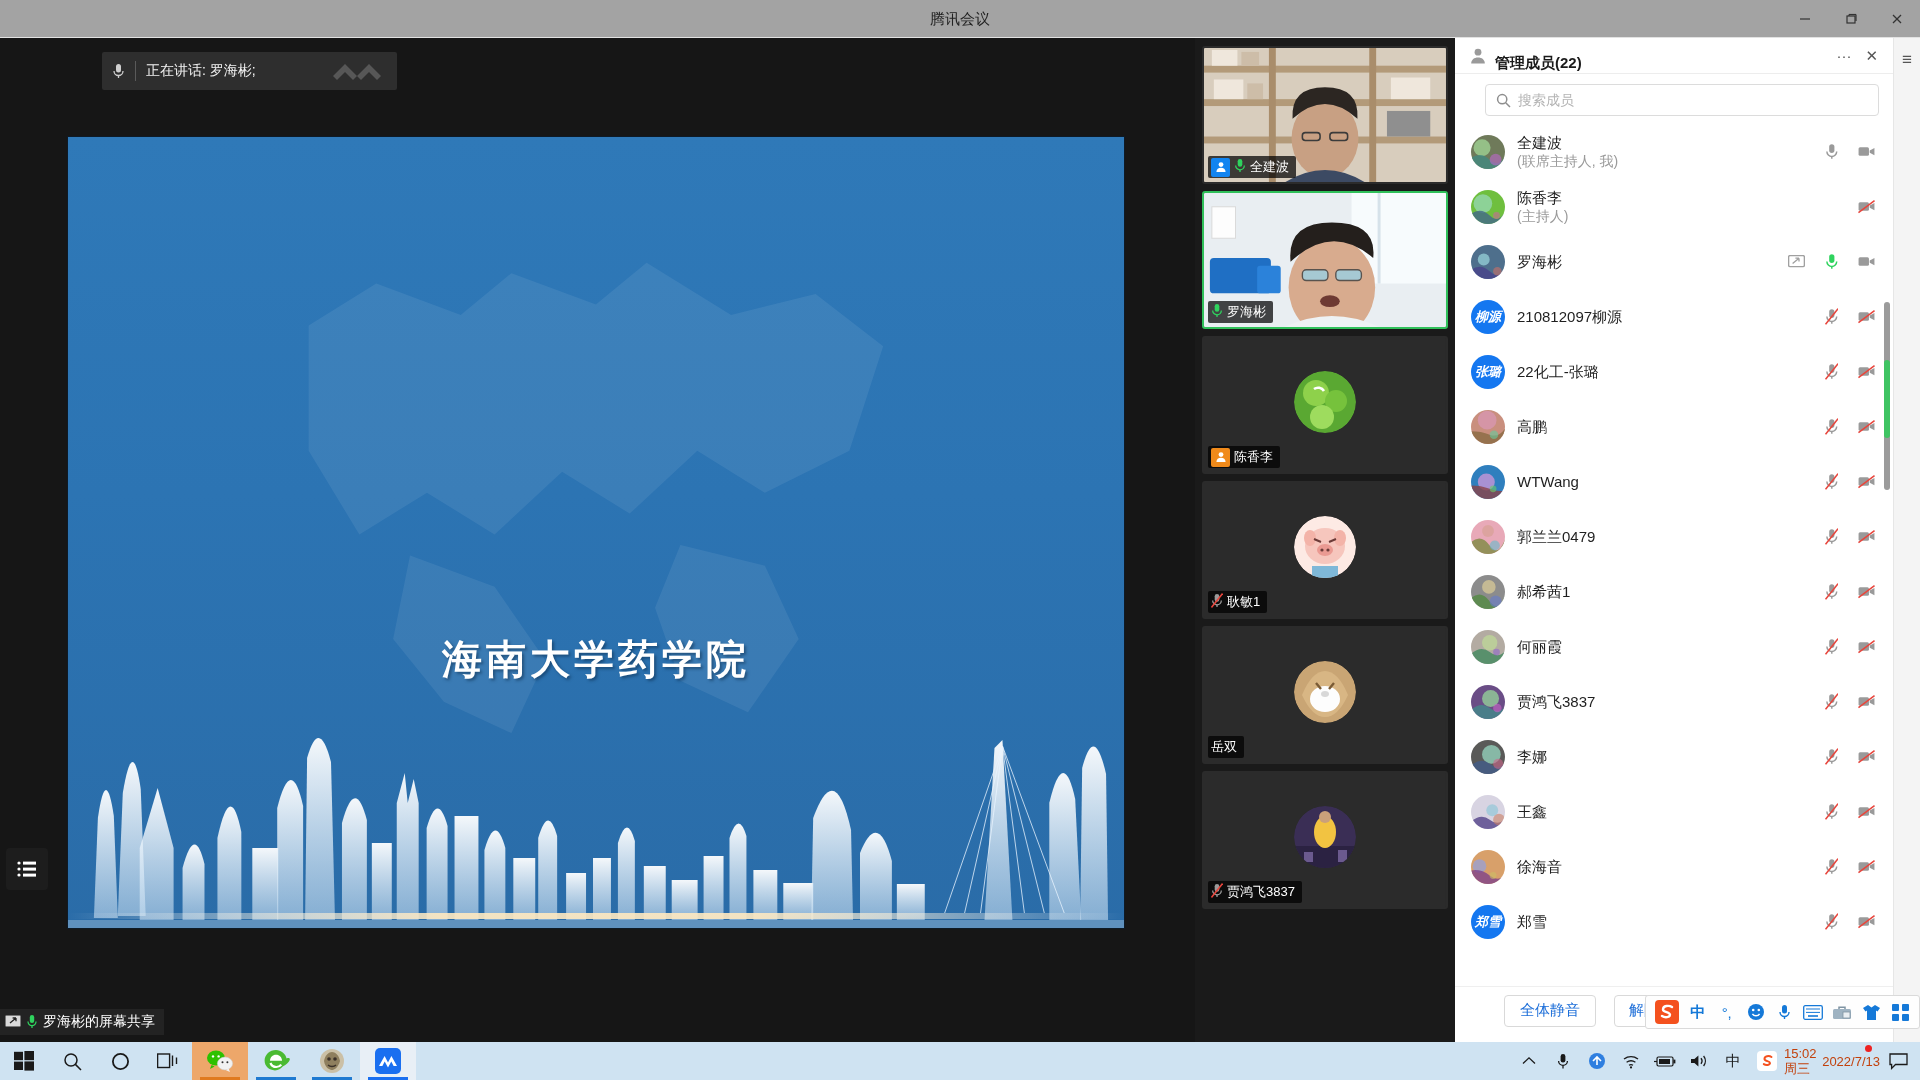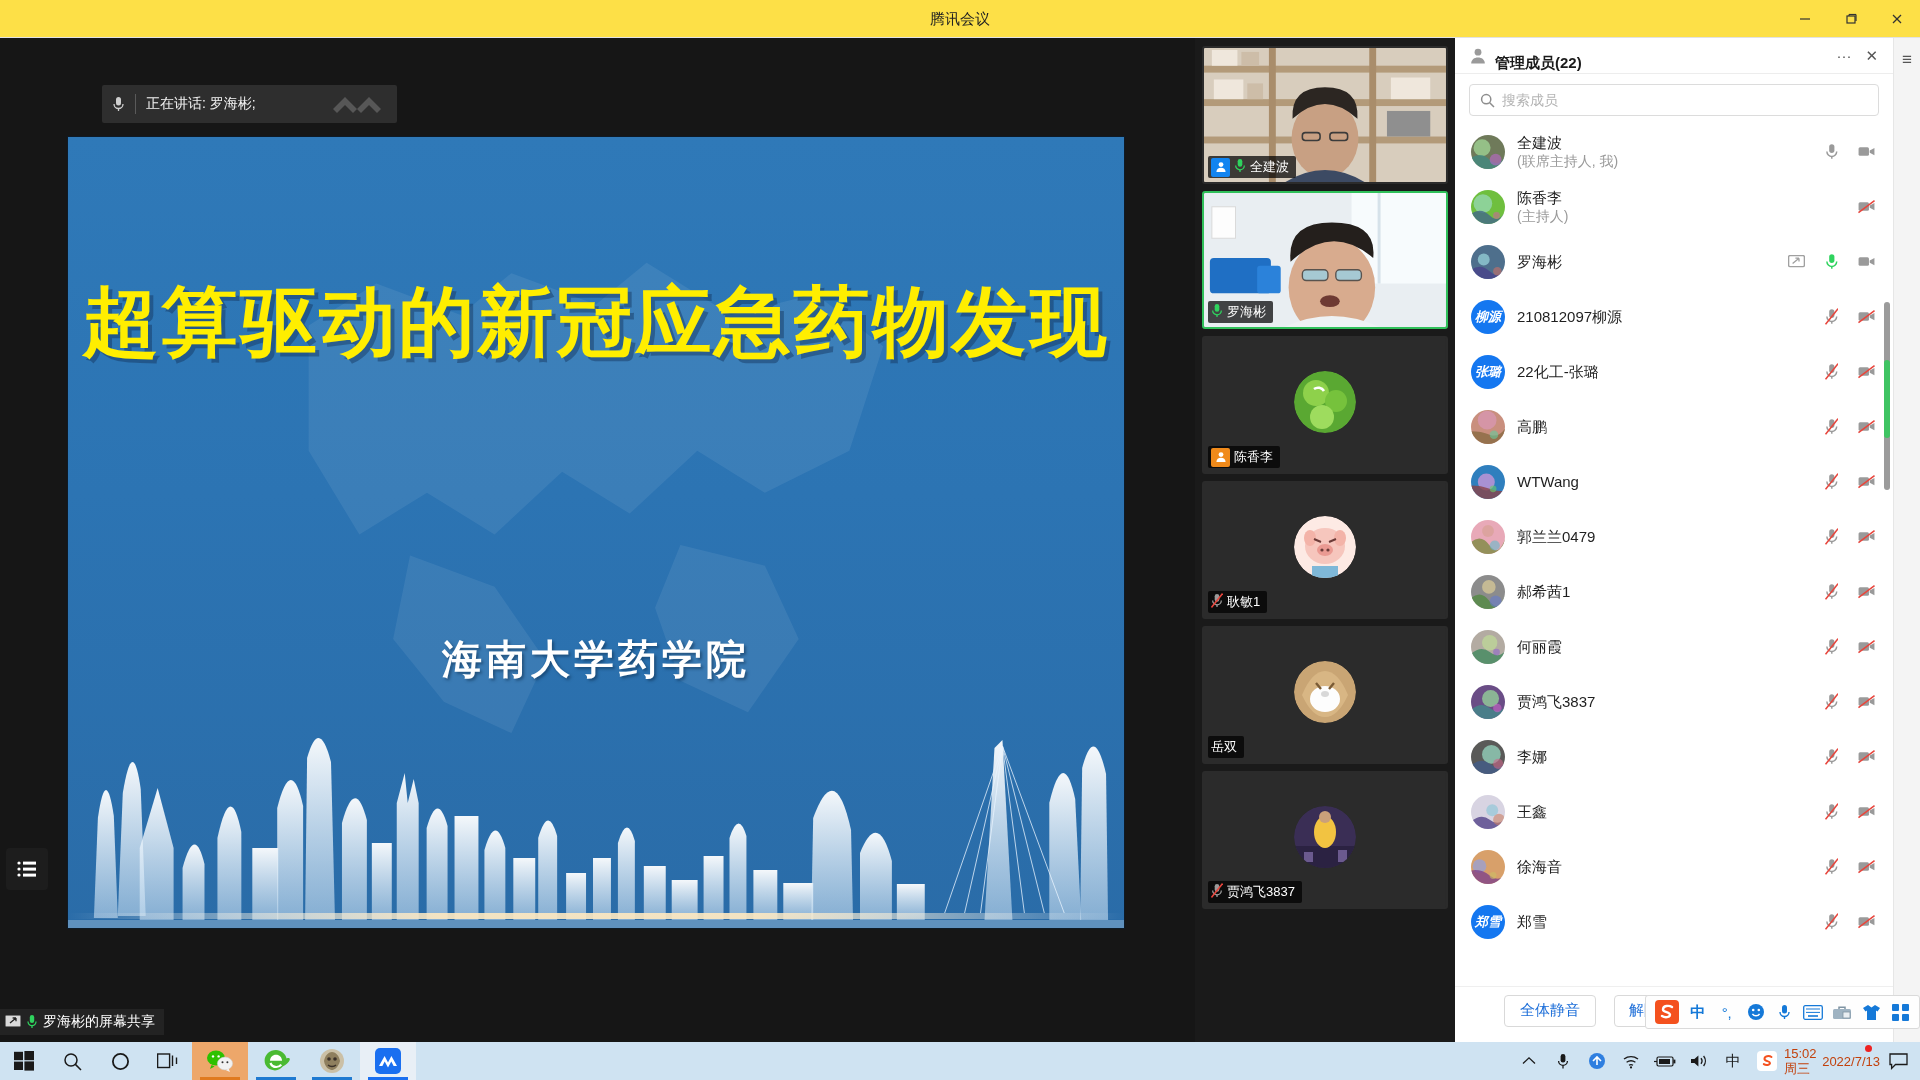--- a/index.html
+++ b/index.html
@@ -13,7 +13,7 @@
   
   .titlebar {
     position: absolute; left: 0; top: 0; width: 1920px; height: 38px;
-    background: #fde047; border-bottom: 1px solid #e2e2e2;
+    background: #a3a3a3; border-bottom: 1px solid #e2e2e2;
   }
   .titlebar-text {
     position: absolute; left: 0; top: 0; width: 1920px; height: 38px;

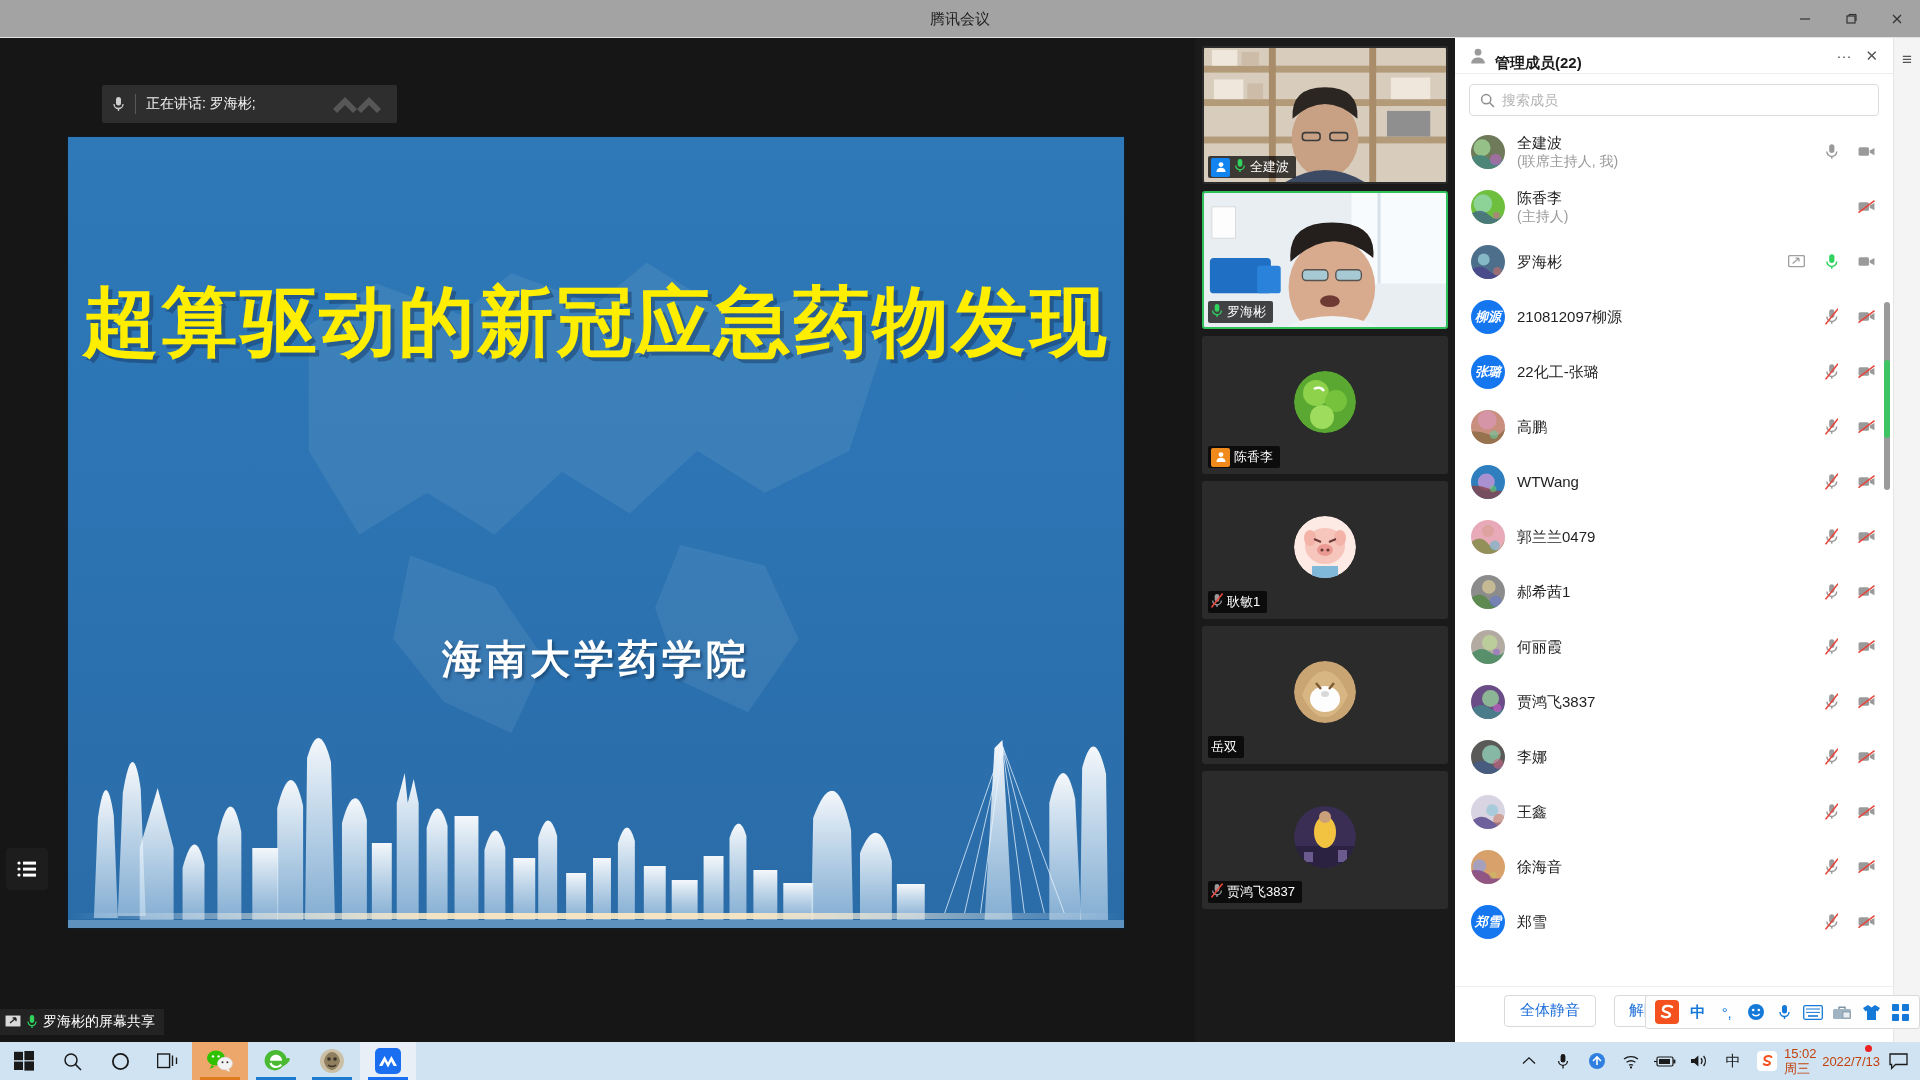--- a/index.html
+++ b/index.html
@@ -133,7 +133,7 @@
   .speaking-toast {
     position: absolute; left: 102px; top: 52px; width: 295px; height: 38px;
     background: #2e2e2e; border-radius: 2px; display: flex; align-items: center;
-    gap: 10px; padding: 12px 10px; overflow: hidden; z-index: 8; margin-top: 33px;
+    gap: 10px; padding: 12px 10px; overflow: hidden; z-index: 8;
   }
   .speaking-toast .txt { color: #f2f2f2; font-size: 14px; white-space: nowrap; }
   .toast-deco { position: absolute; right: 6px; top: 6px; opacity: .45; }

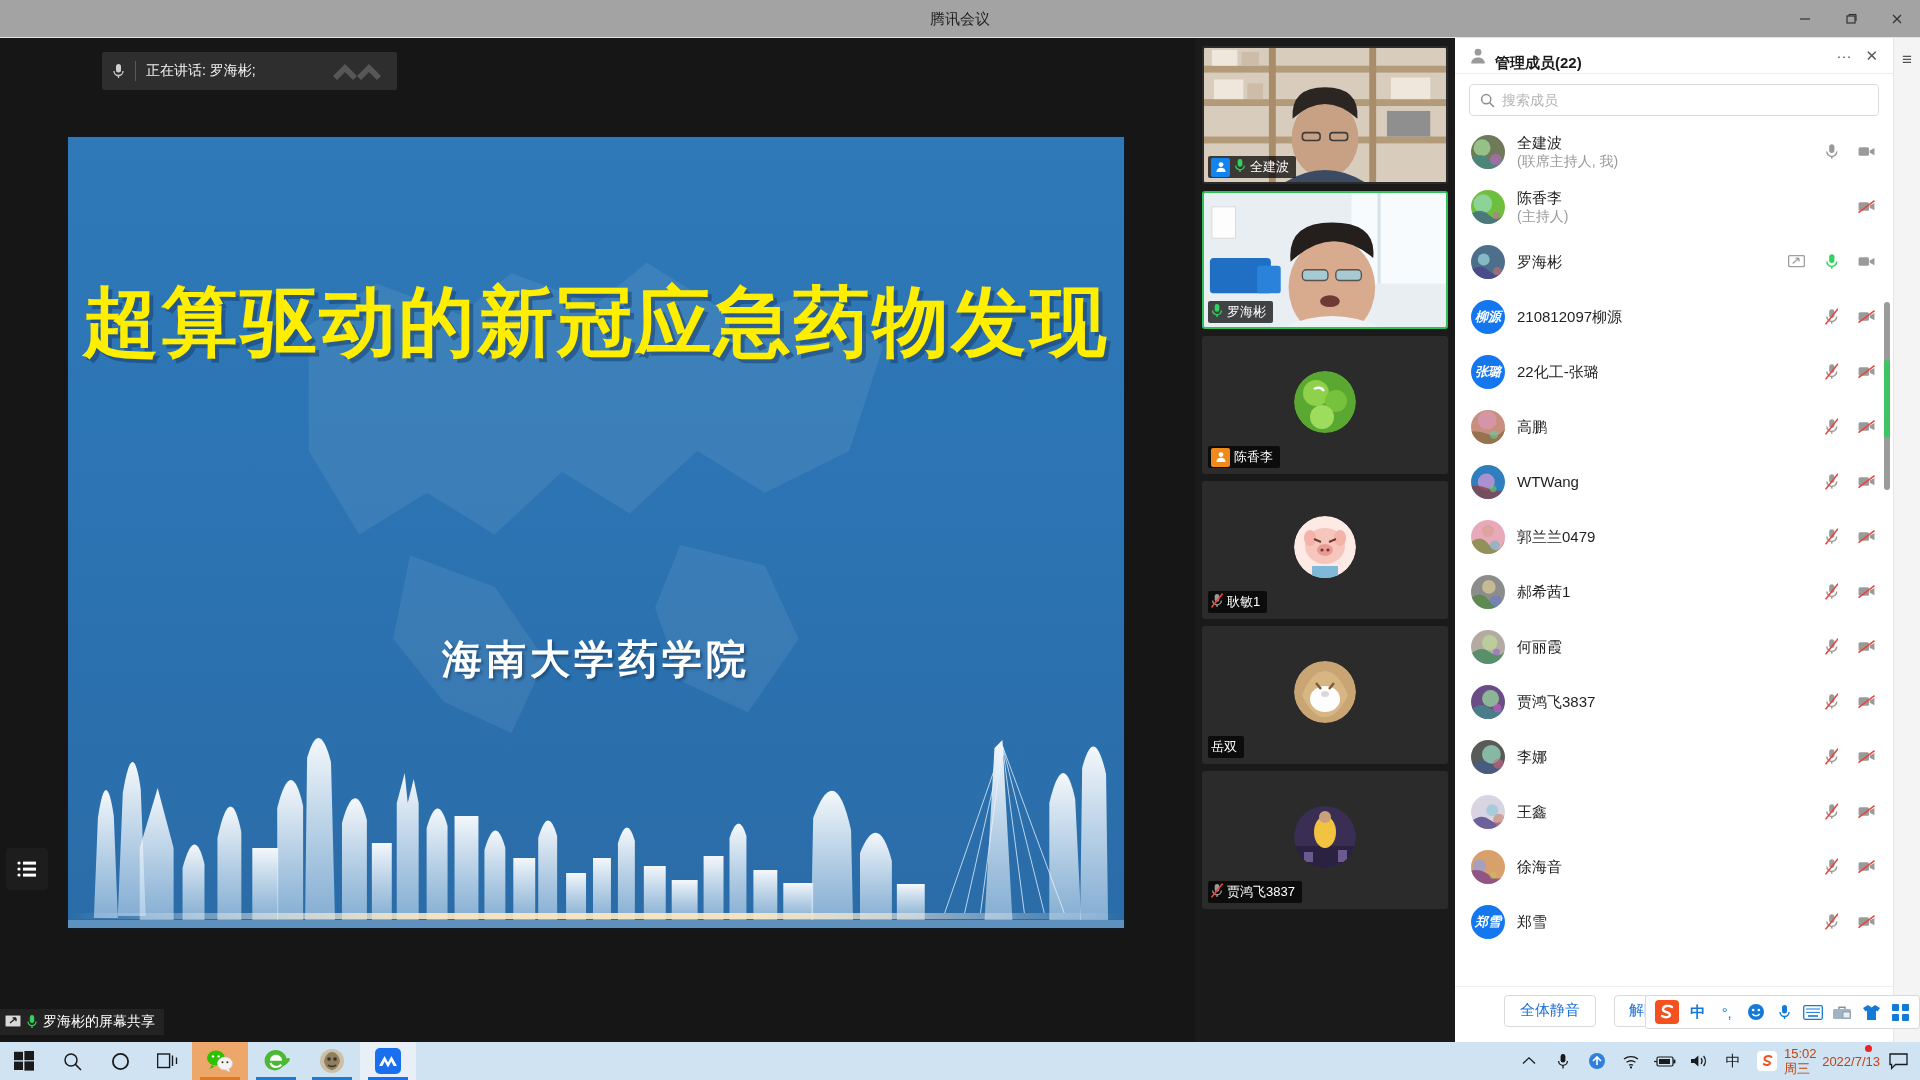--- a/index.html
+++ b/index.html
@@ -119,7 +119,7 @@
   .panel-head .spacer { flex: 1; }
   .hd-icon { color: #555; font-size: 15px; cursor: pointer; padding: 0 3px; }
 
-  .search-wrap { padding: 10px 14px 8px 14px; flex: 0 0 auto; }
+  .search-wrap { padding: 10px 14px 8px 14px; flex: 0 0 auto; margin-left: 16px; }
   .search-box {
     height: 32px; border: 1px solid #dcdcdc; border-radius: 4px;
     display: flex; align-items: center; gap: 7px; padding: 0 10px;

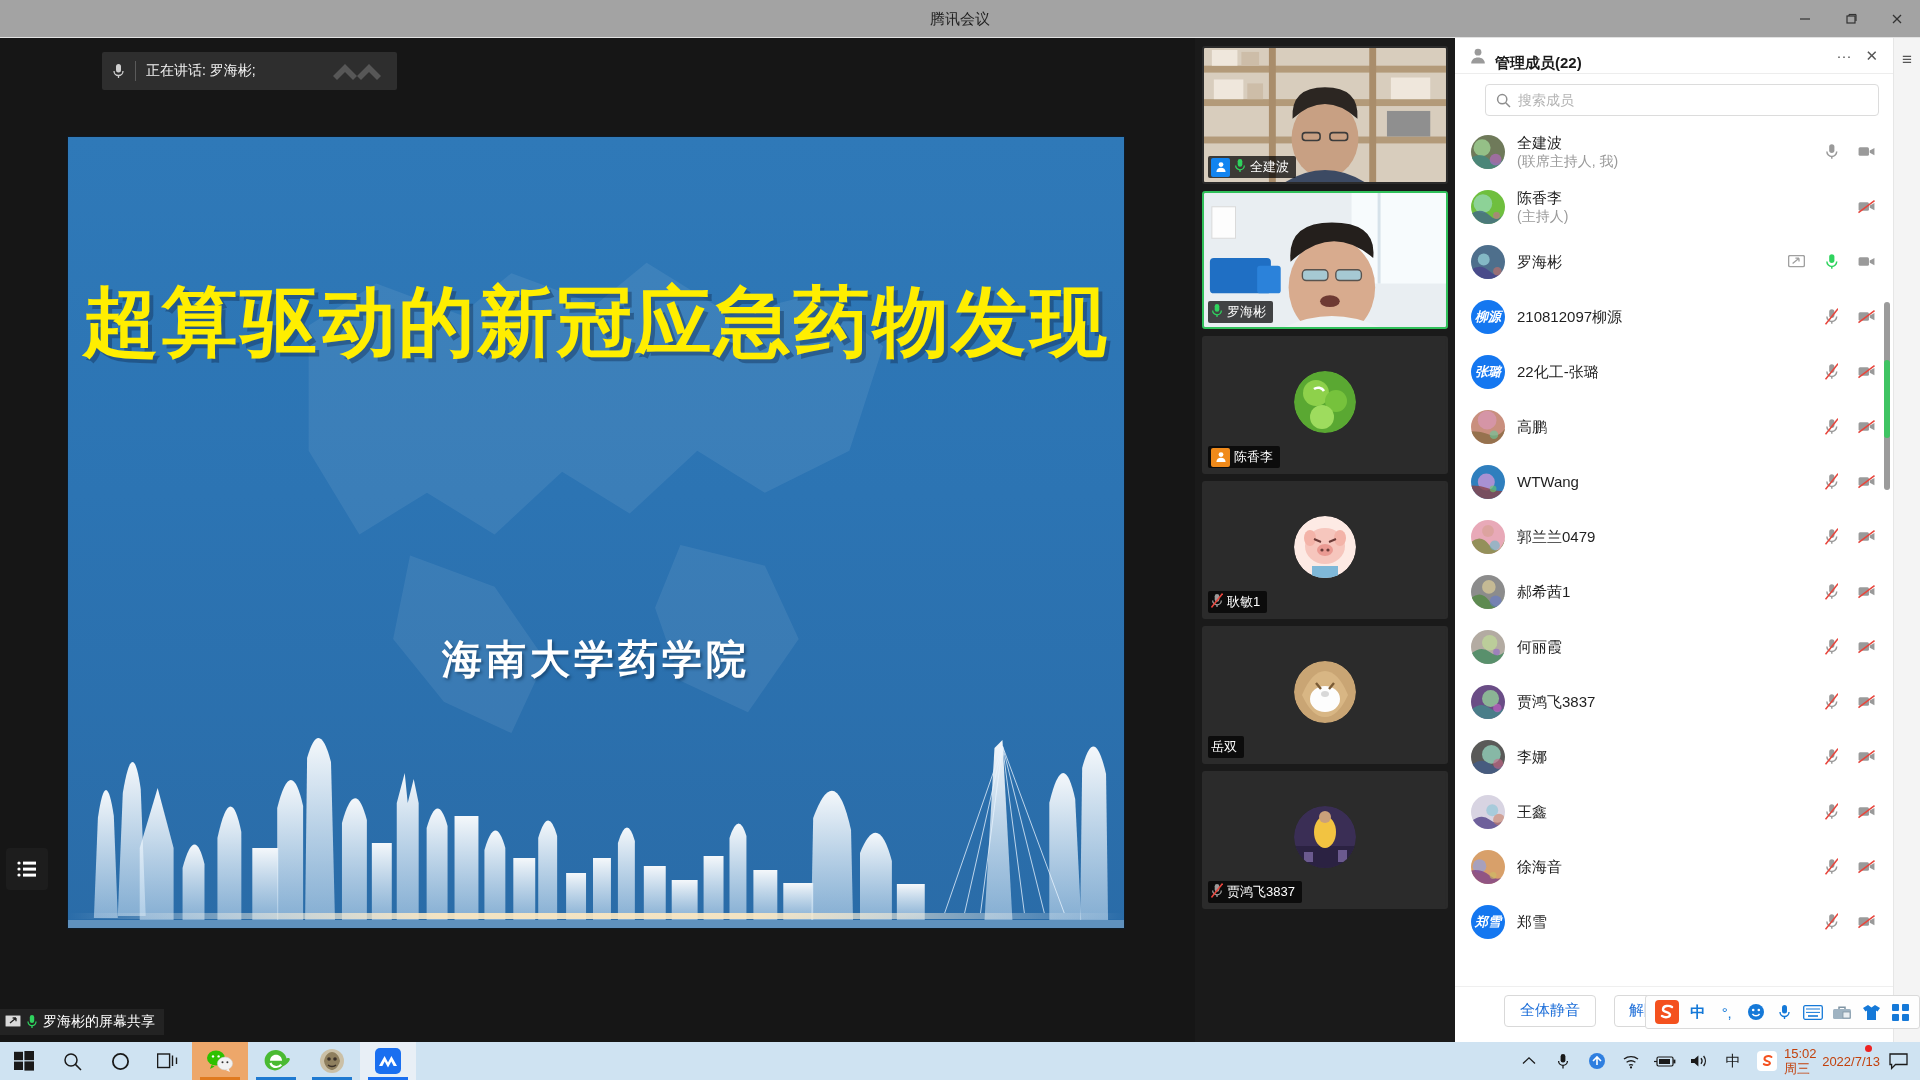--- a/index.html
+++ b/index.html
@@ -244,7 +244,6 @@
         <path d="M250,165 L300,175 L320,210 L290,245 L250,230 L235,195 Z" fill="#ffffff"></path>
       </svg>
 
-      <div class="slide-title">超算驱动的新冠应急药物发现</div>
       <div class="slide-affil">海南大学药学院</div>
 
       <svg class="skyline" viewBox="0 0 1060 230" preserveAspectRatio="none">

